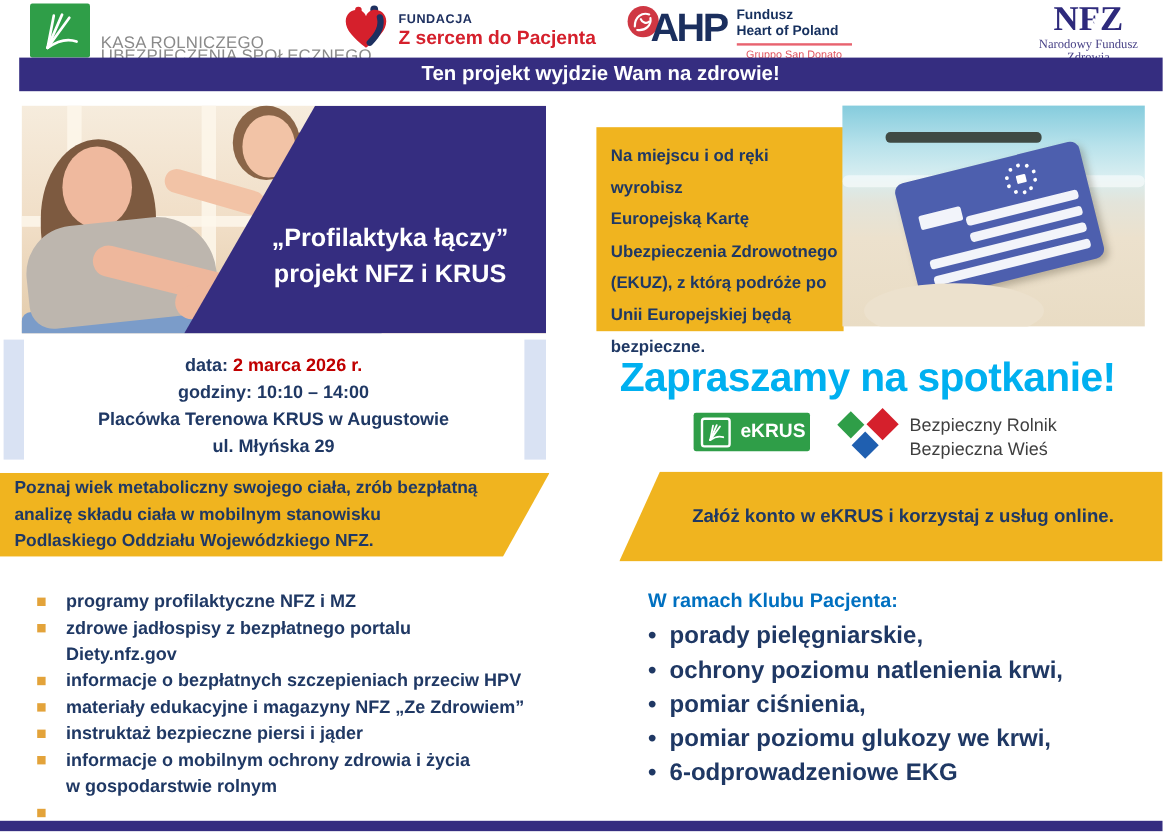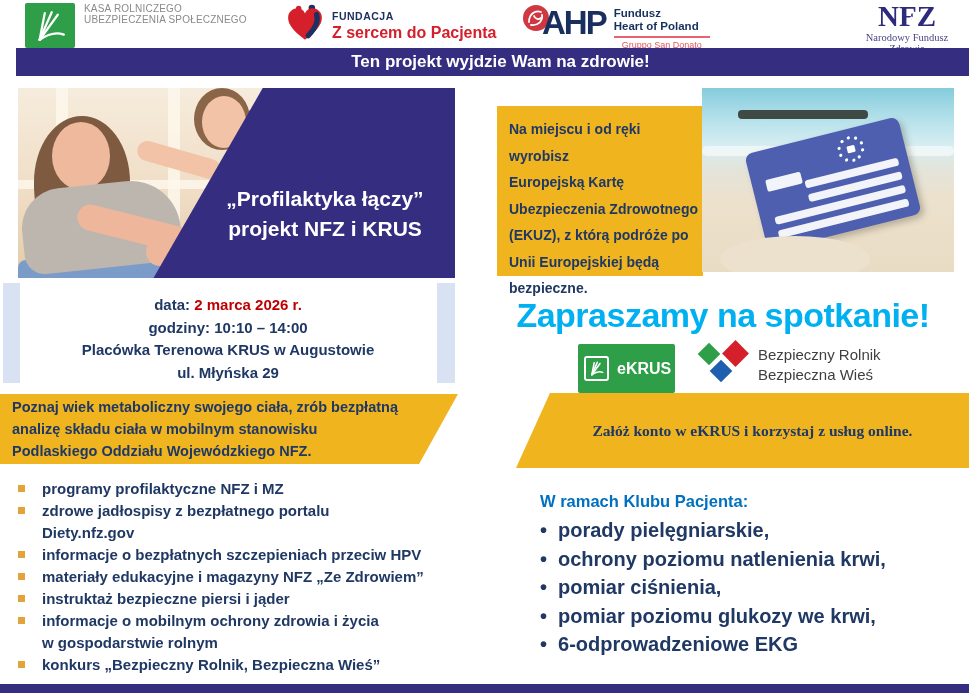--- a/index.html
+++ b/index.html
@@ -13,7 +13,7 @@
               font-size:17px;font-weight:bold;text-align:center;line-height:28px;}
   .krus-box{left:25px;top:3px;width:50px;height:45px;background:#2f9e48;border-radius:2px;
             display:flex;align-items:center;justify-content:center;}
-  .krus-name{left:84px;top:4px;font-size:10px;color:#8a8a8a;line-height:10.5px;letter-spacing:.2px;}
+  .krus-name{left:84px;top:30px;font-size:14px;color:#8a8a8a;line-height:10.5px;letter-spacing:.2px;}
   .fnd-wrap{left:286px;top:4px;display:flex;align-items:flex-start;}
   .fnd-txt{margin-left:8px;padding-top:6px;}
   .fnd-top{font-size:10.5px;font-weight:bold;color:#1e3060;letter-spacing:.5px;}

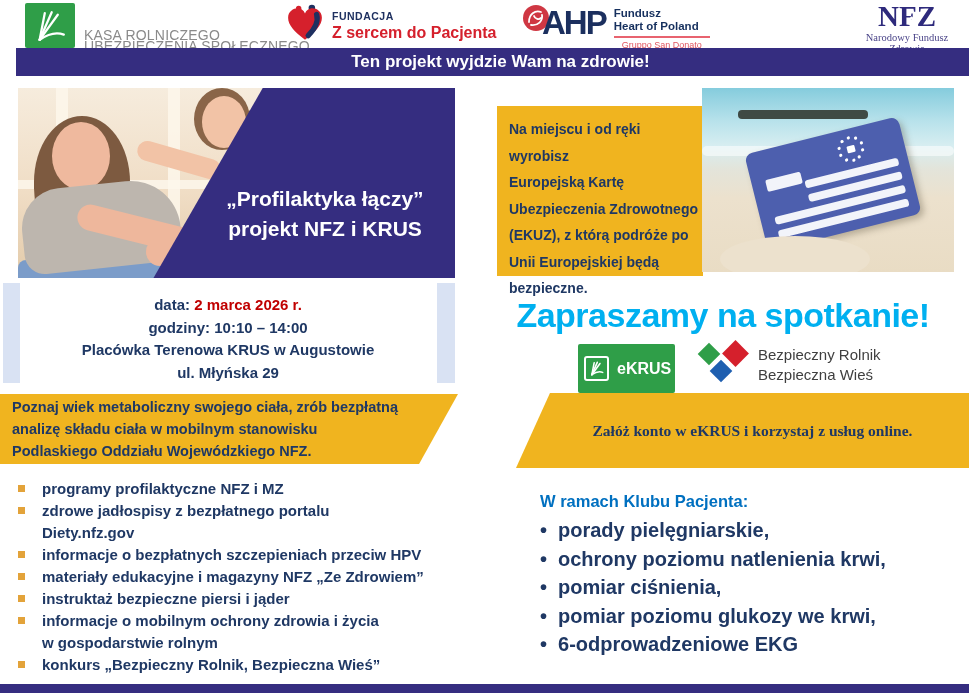--- a/index.html
+++ b/index.html
@@ -88,7 +88,7 @@
   .sand-cover{left:18px;top:148px;width:150px;height:46px;background:#ece1cd;border-radius:50%;}
   .invite{left:488px;top:296px;width:470px;text-align:center;color:#00b0f0;
           font-size:34px;font-weight:bold;letter-spacing:-.5px;}
-  .ekrus-logo{left:578px;top:344px;width:97px;height:49px;background:#2f9e48;border-radius:2px;
+  .ekrus-logo{left:578px;top:344px;width:97px;height:32px;background:#2f9e48;border-radius:2px;
               display:flex;align-items:center;padding-left:6px;box-sizing:border-box;}
   .ekrus-icn{width:25px;height:25px;border:2px solid #fff;border-radius:3px;box-sizing:border-box;
              display:flex;align-items:center;justify-content:center;}

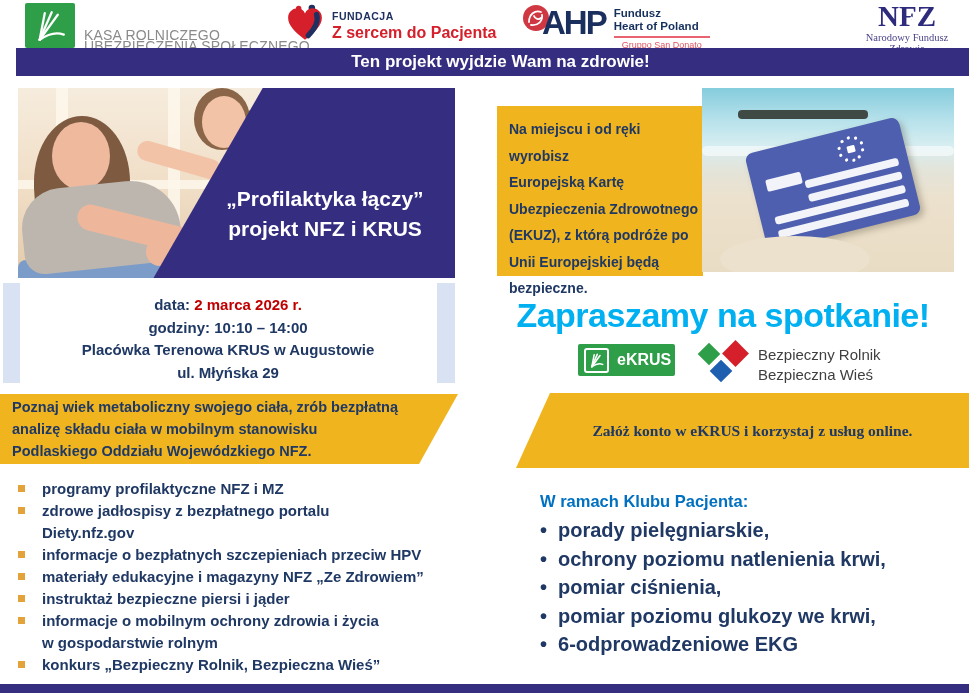--- a/index.html
+++ b/index.html
@@ -64,7 +64,7 @@
   .yl-left-txt{padding-left:12px;color:#1f3864;font-size:14.5px;font-weight:bold;line-height:22px;}
   .yl-right{left:516px;top:393px;width:453px;height:75px;background:#f0b41f;
             clip-path:polygon(7.5% 0,100% 0,100% 100%,0 100%);
-            display:flex;align-items:center;justify-content:center;font-family:Liberation Serif, serif;}
+            display:flex;align-items:center;justify-content:center;}
   .yl-right-txt{color:#1f3864;font-size:15.5px;font-weight:bold;padding-left:20px;}
 
   

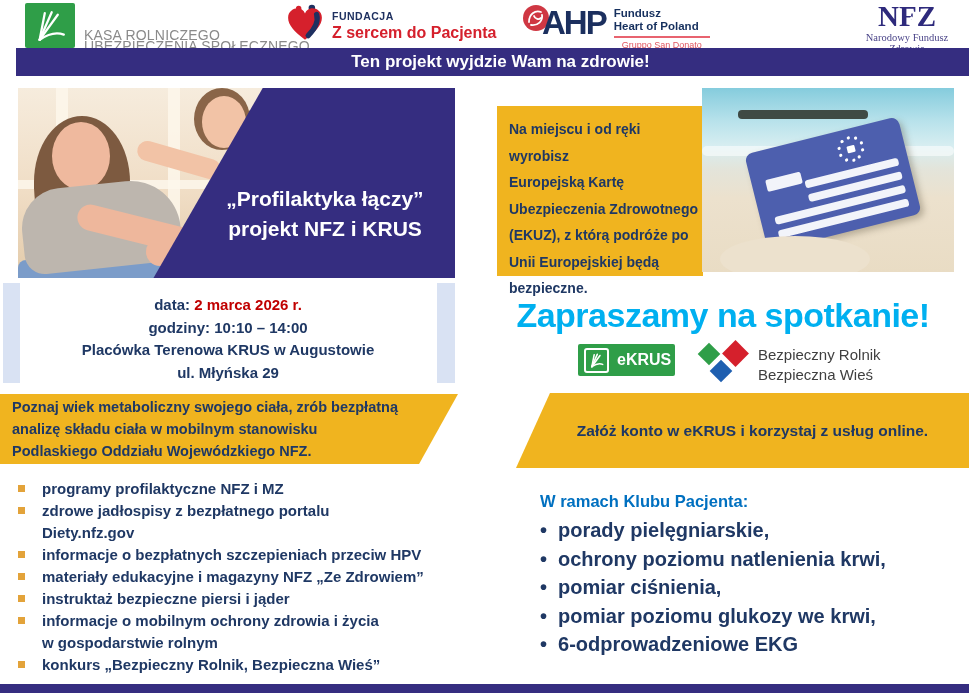--- a/index.html
+++ b/index.html
@@ -68,7 +68,7 @@
   .yl-right-txt{color:#1f3864;font-size:15.5px;font-weight:bold;padding-left:20px;}
 
   
-  .blist{left:14px;top:474px;width:446px;margin:4px;padding:0;list-style:none;}
+  .blist{left:14px;top:474px;width:446px;margin:17px;padding:0;list-style:none;}
   .blist li{display:flex;align-items:flex-start;margin:0;}
   .sq{width:7px;height:7px;background:#e3a33a;margin:7px 17px 0 0;flex:none;}
   .btx{color:#1f3864;font-size:15px;font-weight:bold;line-height:22px;}

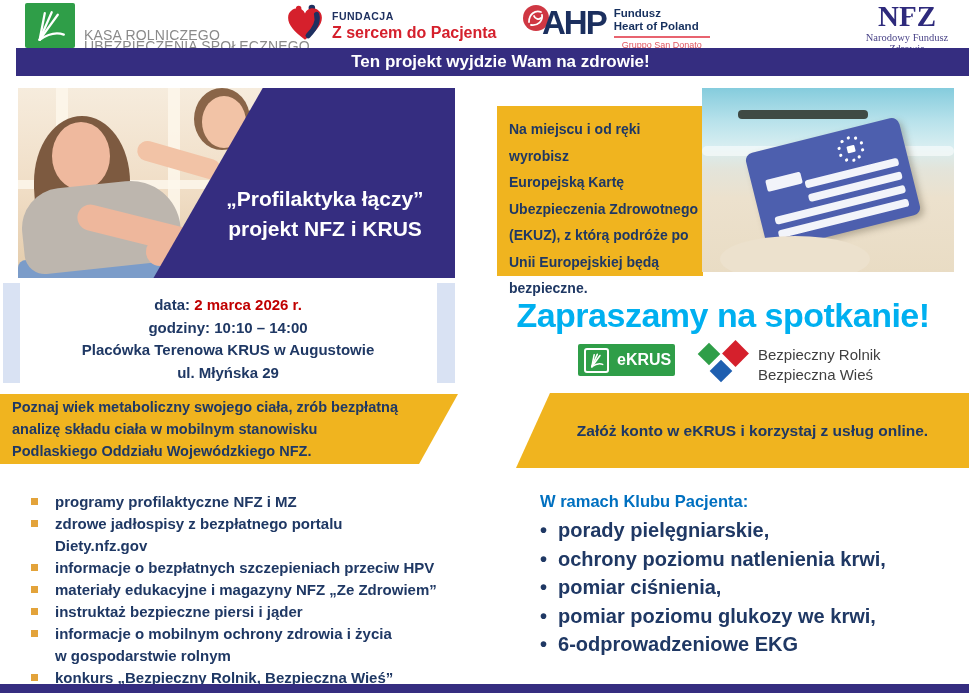--- a/index.html
+++ b/index.html
@@ -244,7 +244,6 @@
 
       <li>
         <span class="sq"></span>
-        <span class="btx preline">konkurs „Bezpieczny Rolnik, Bezpieczna Wieś”</span>
       </li>
     </ul>
 

